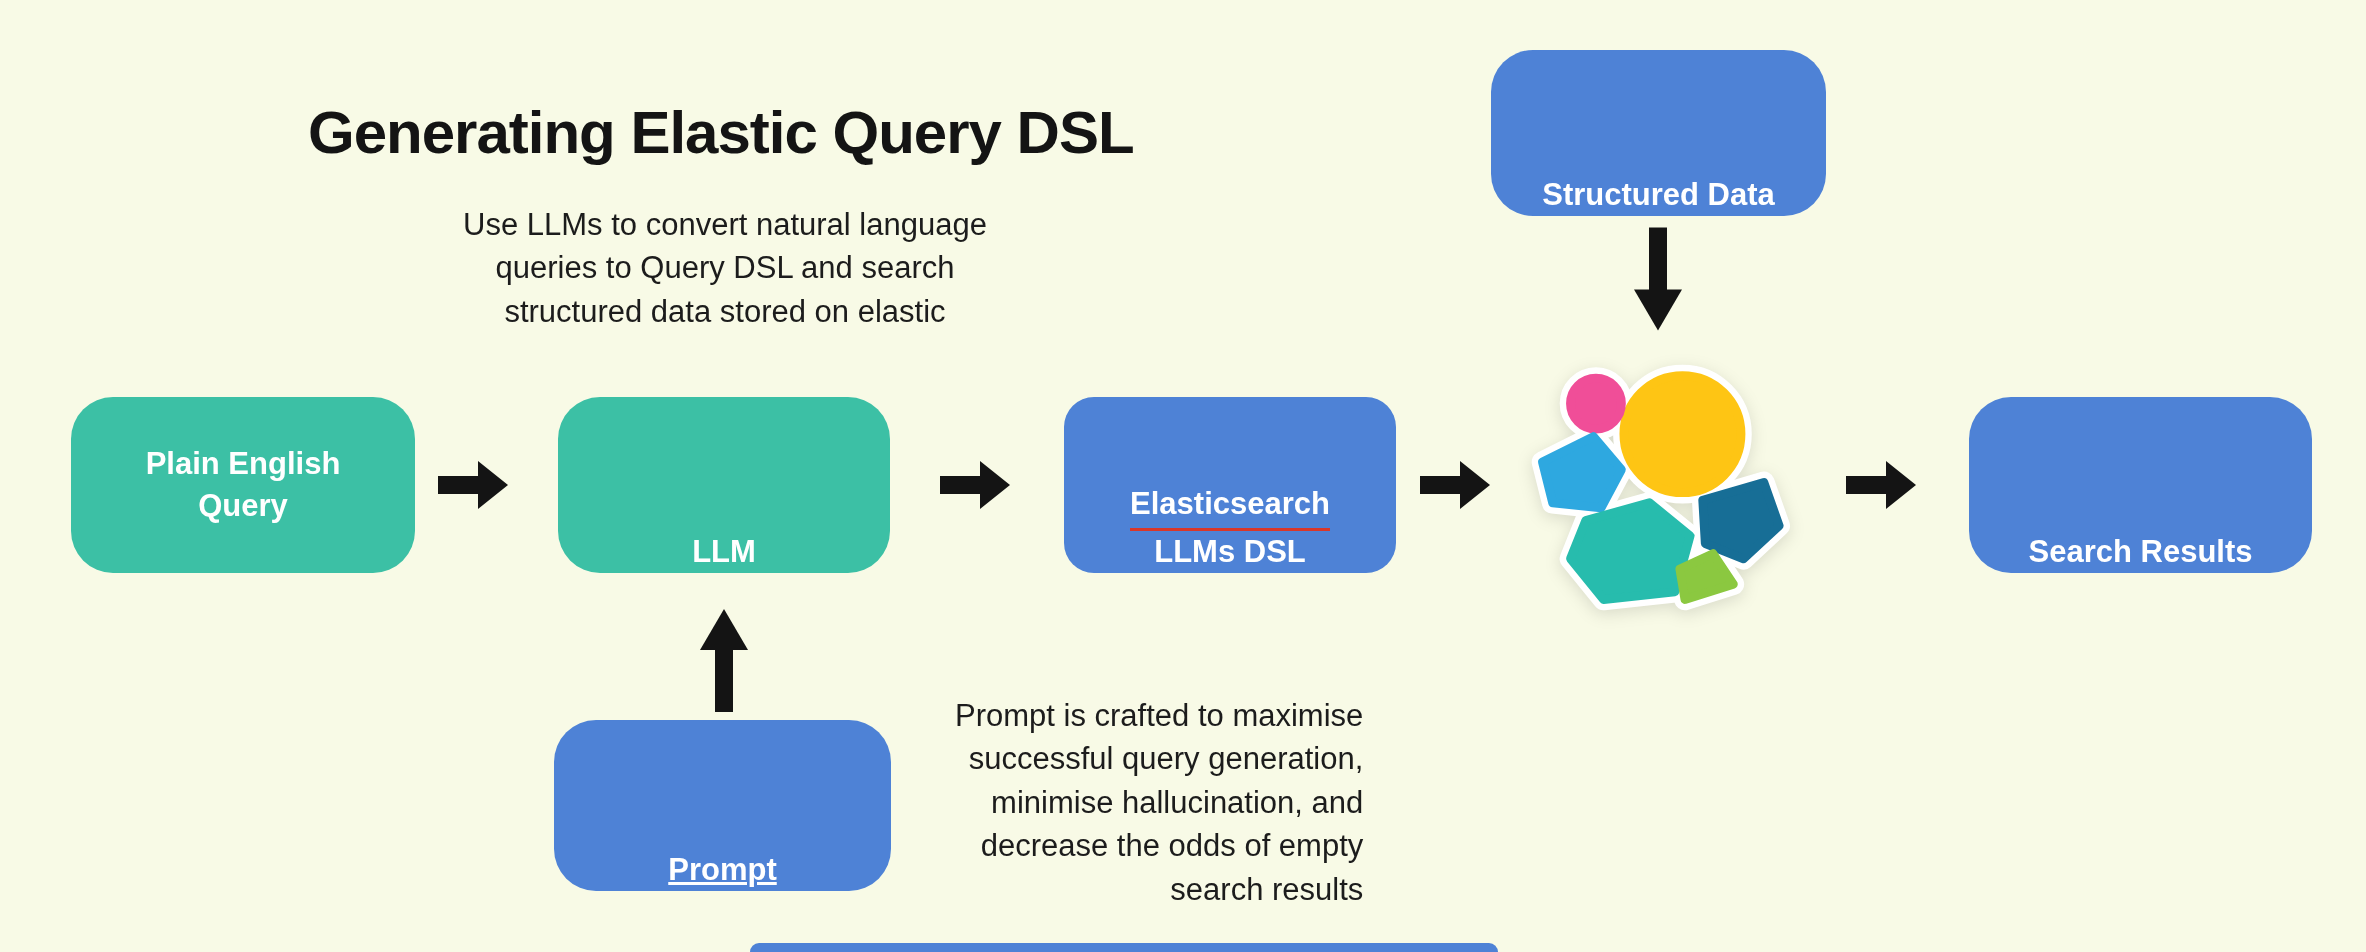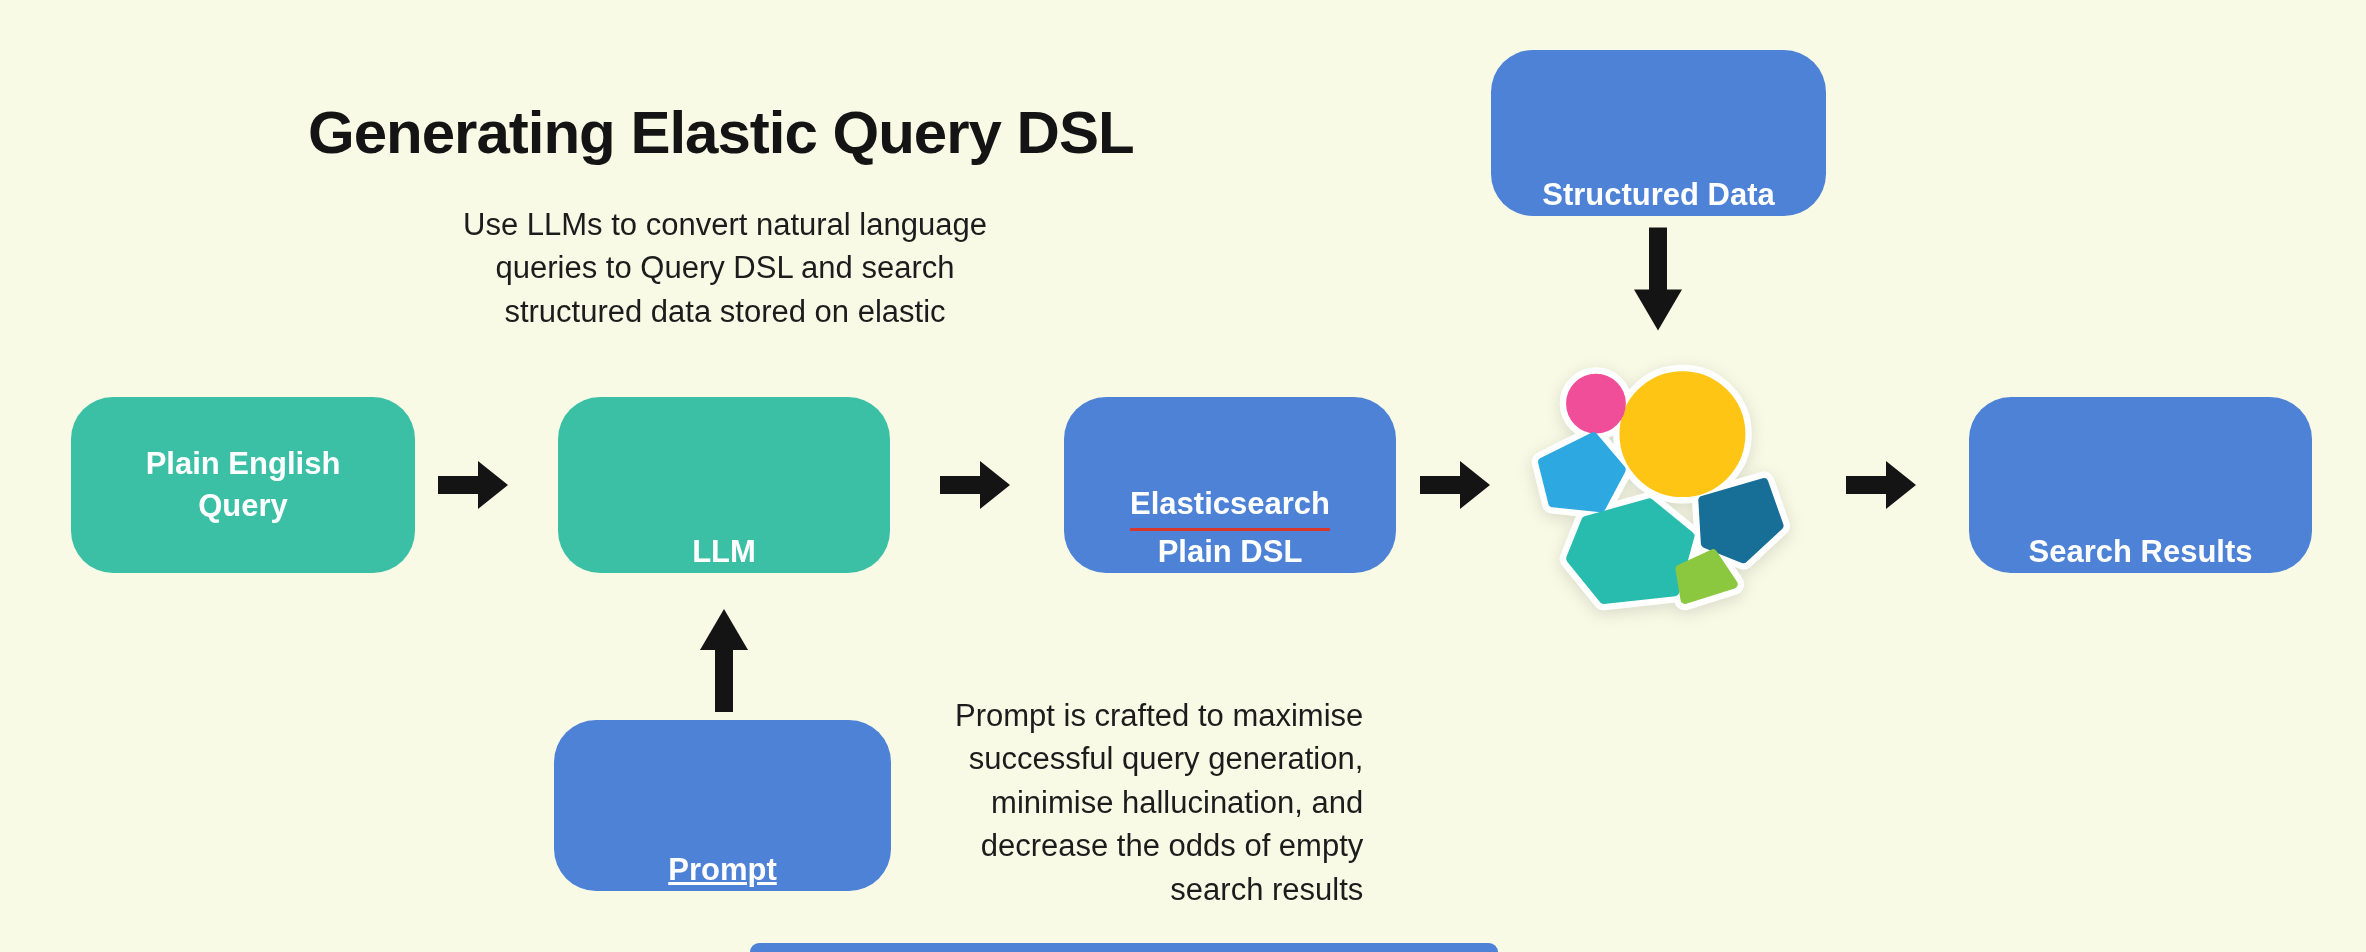--- a/index.html
+++ b/index.html
@@ -49,7 +49,7 @@
   .blue { background: #4e82d6; justify-content: flex-end; }
   #node-peq { left: 71px;  top: 397px; width: 344px; height: 176px; }
   #node-llm { left: 558px; top: 397px; width: 332px; height: 176px; justify-content: flex-end; }
-  #node-dsl { left: 1064px; top: 397px; width: 332px; height: 176px; }
+  #node-dsl { left: 1064px; top: 397px; width: 332px; height: 176px; border-radius: 30px; }
   #node-sr  { left: 1969px; top: 397px; width: 343px; height: 176px; }
   #node-sd  { left: 1491px; top: 50px;  width: 335px; height: 166px; }
   #node-prompt { left: 554px; top: 720px; width: 337px; height: 171px; text-decoration: underline; }

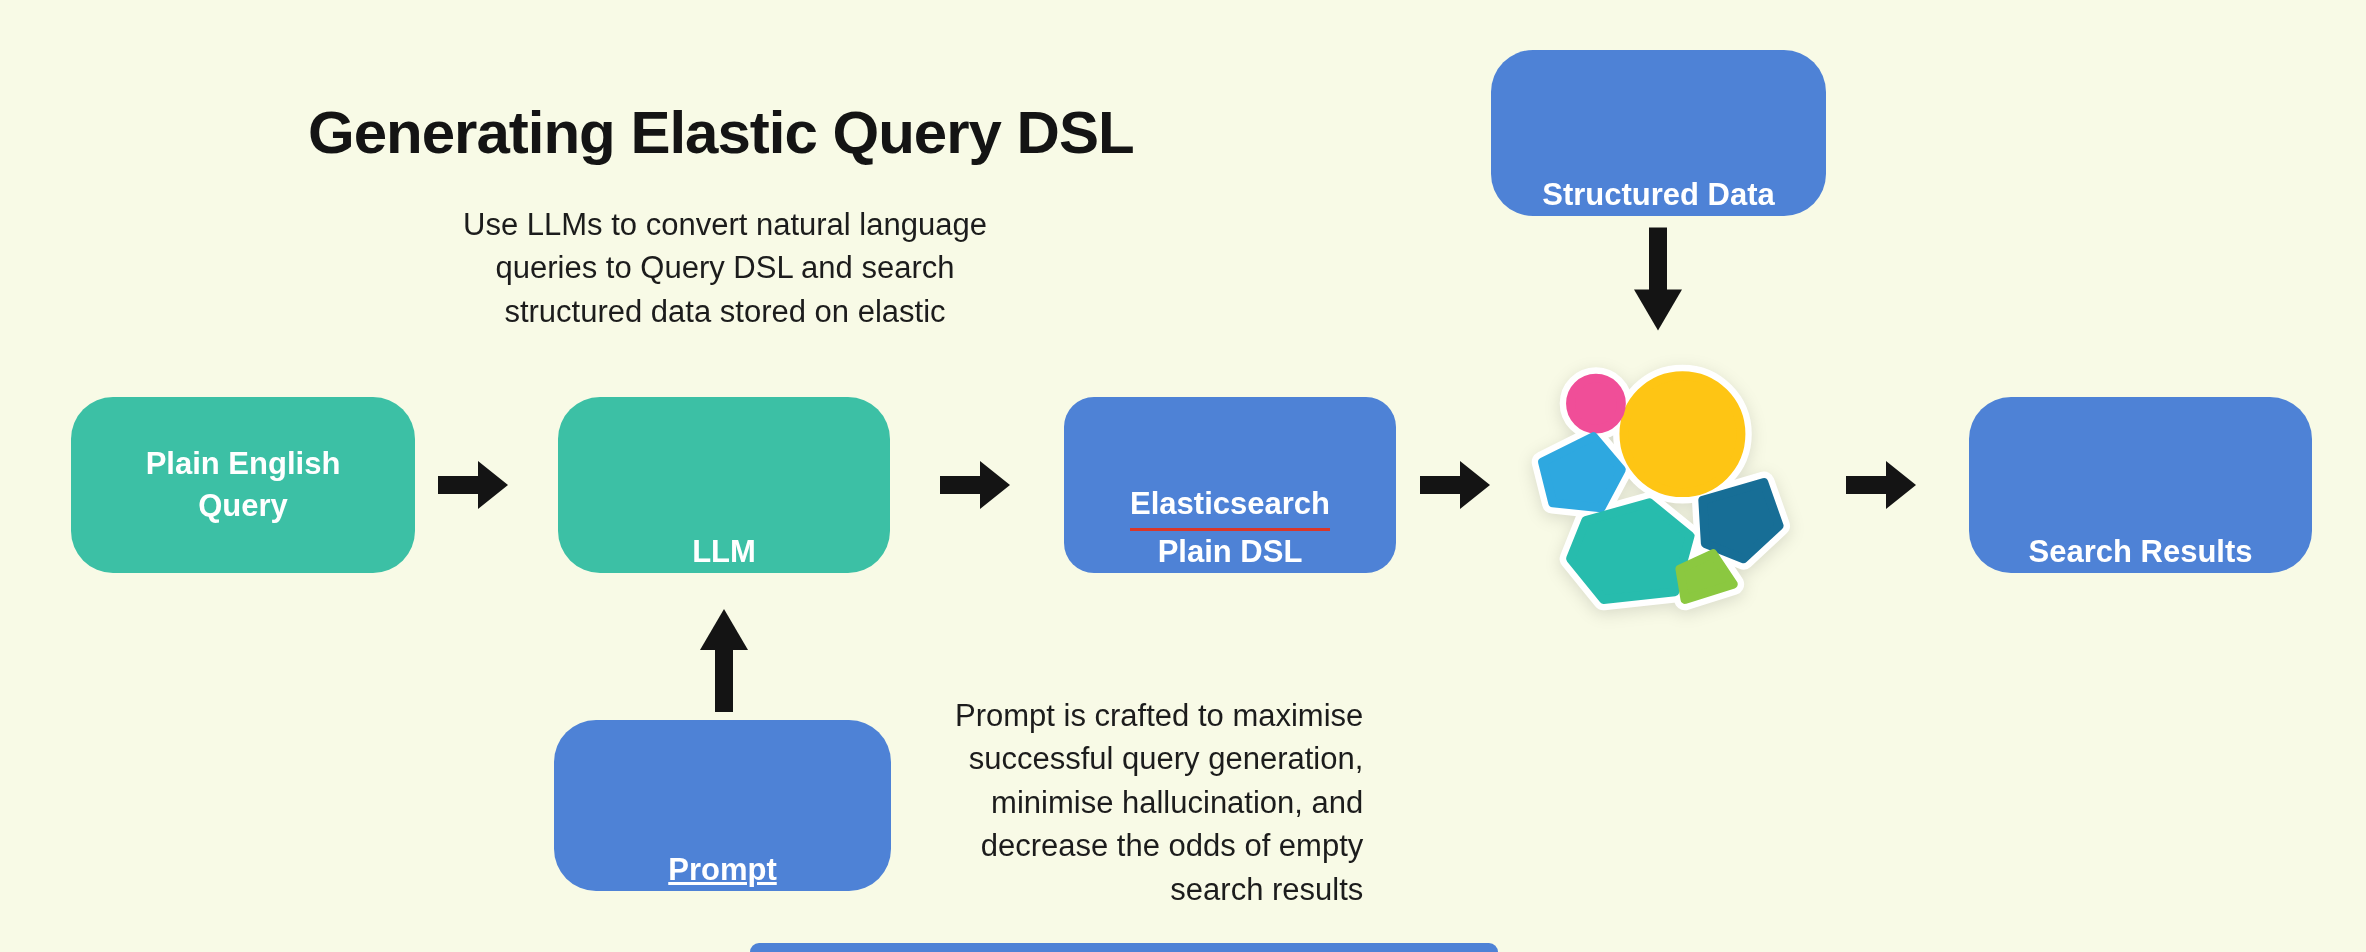--- a/index.html
+++ b/index.html
@@ -118,7 +118,7 @@
 
   <div class="node blue" id="node-dsl">
     <span class="underline-red">Elasticsearch</span>
-    <span>Plain DSL</span>
+    <span>LLMs DSL</span>
   </div>
 
   <div class="arrow arrow-right" id="arrow-3">

